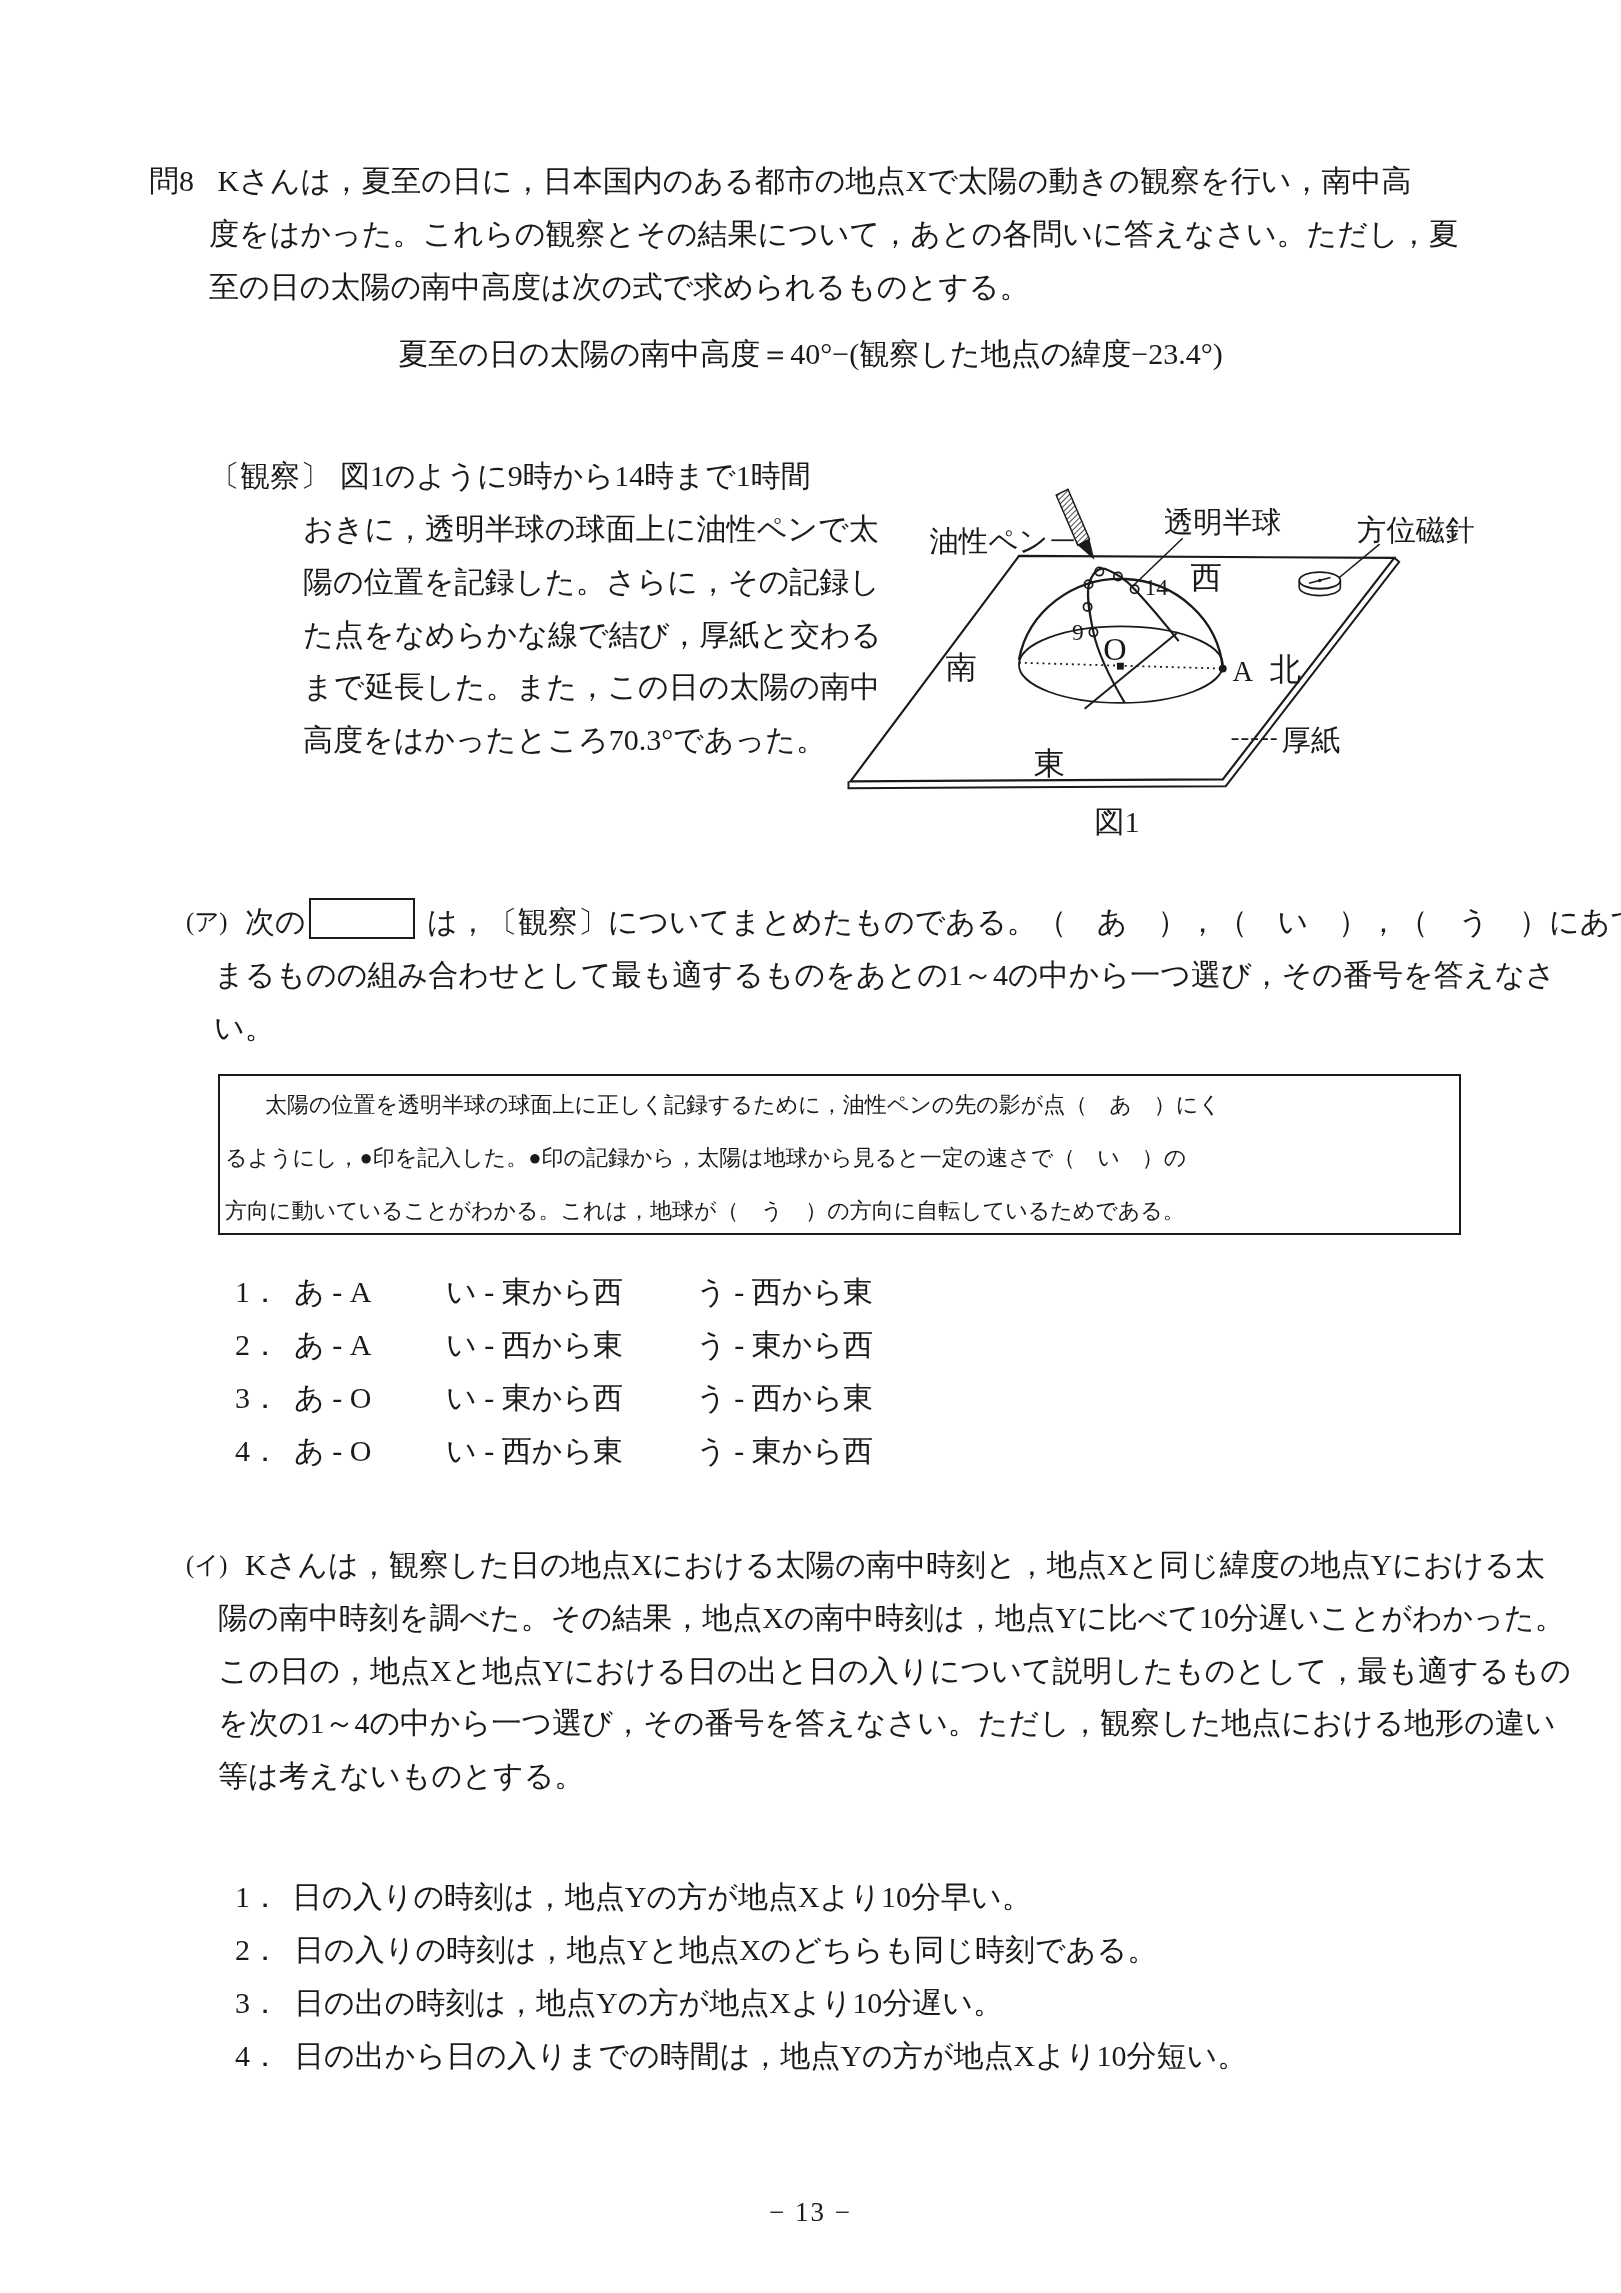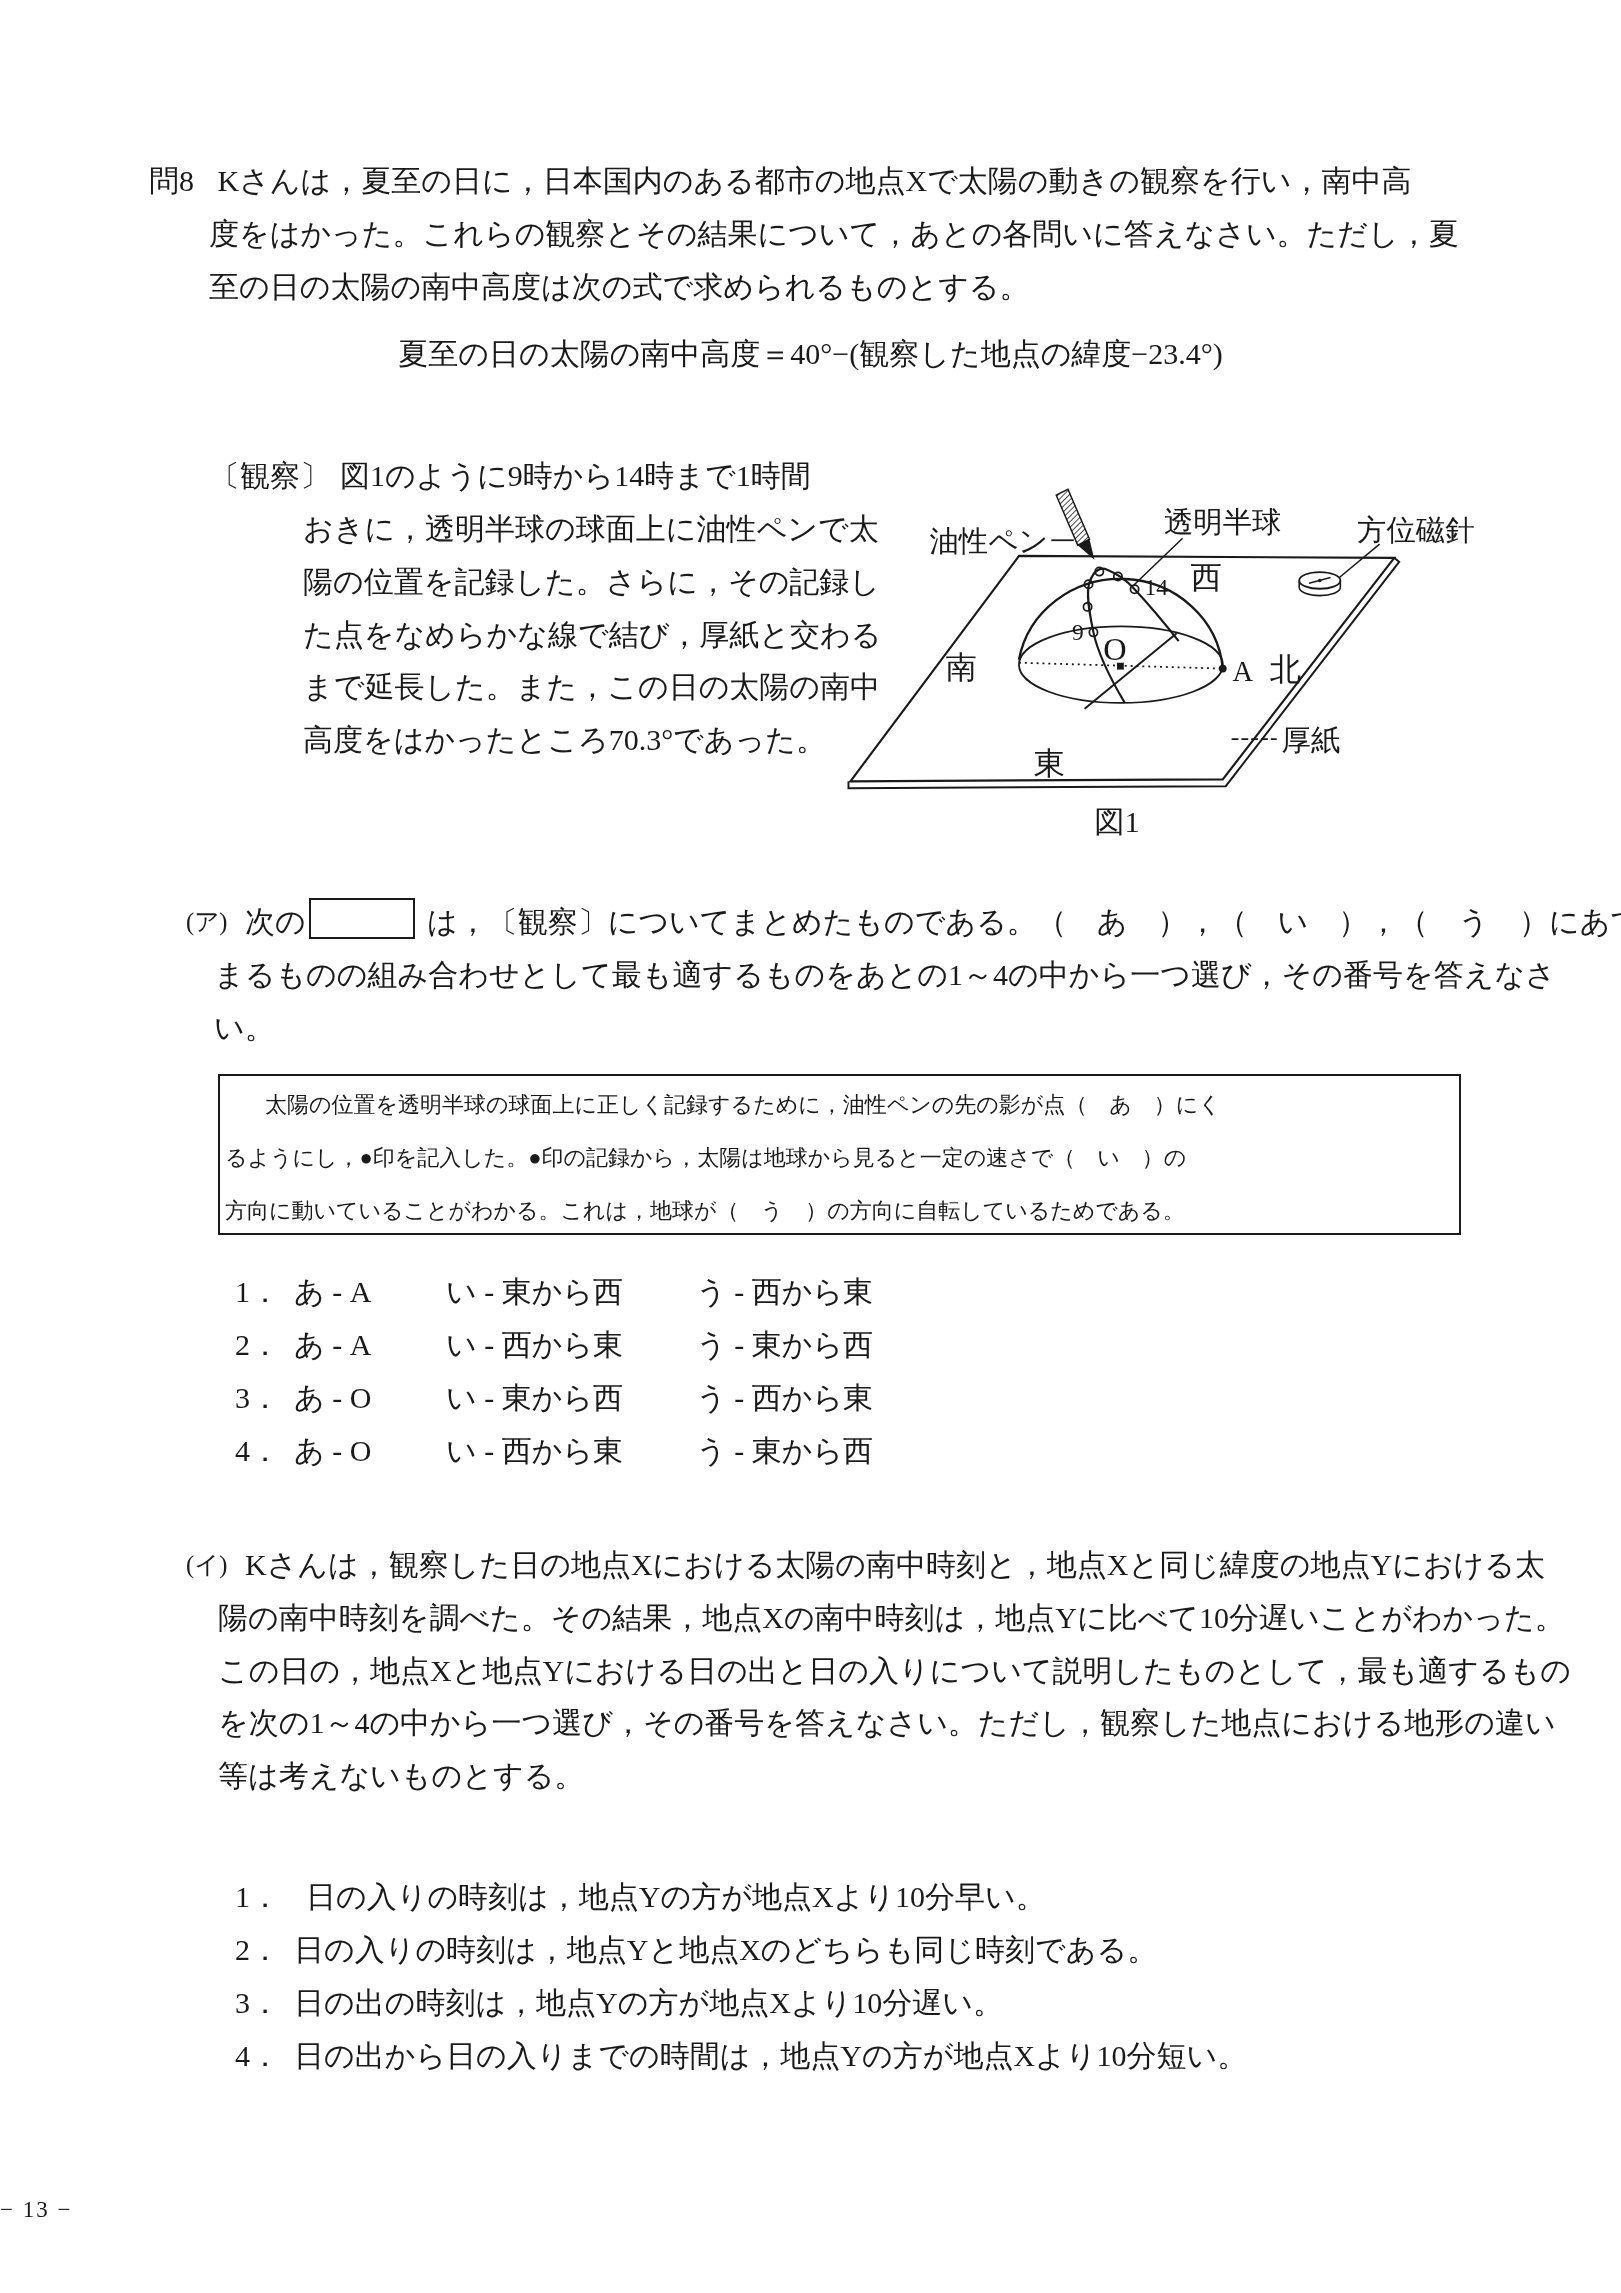--- a/index.html
+++ b/index.html
@@ -156,7 +156,7 @@
 
   <div>
     <span class="choice-part" style="left:235px;top:1879px;">1．</span>
-    <span class="choice-part" style="left:306px;top:1879px;">日の入りの時刻は，地点Yの方が地点Xより10分早い。</span>
+    <span class="choice-part" style="left:292px;top:1879px;">日の入りの時刻は，地点Yの方が地点Xより10分早い。</span>
     <span class="choice-part" style="left:235px;top:1932px;">2．</span>
     <span class="choice-part" style="left:294px;top:1932px;">日の入りの時刻は，地点Yと地点Xのどちらも同じ時刻である。</span>
     <span class="choice-part" style="left:235px;top:1985px;">3．</span>

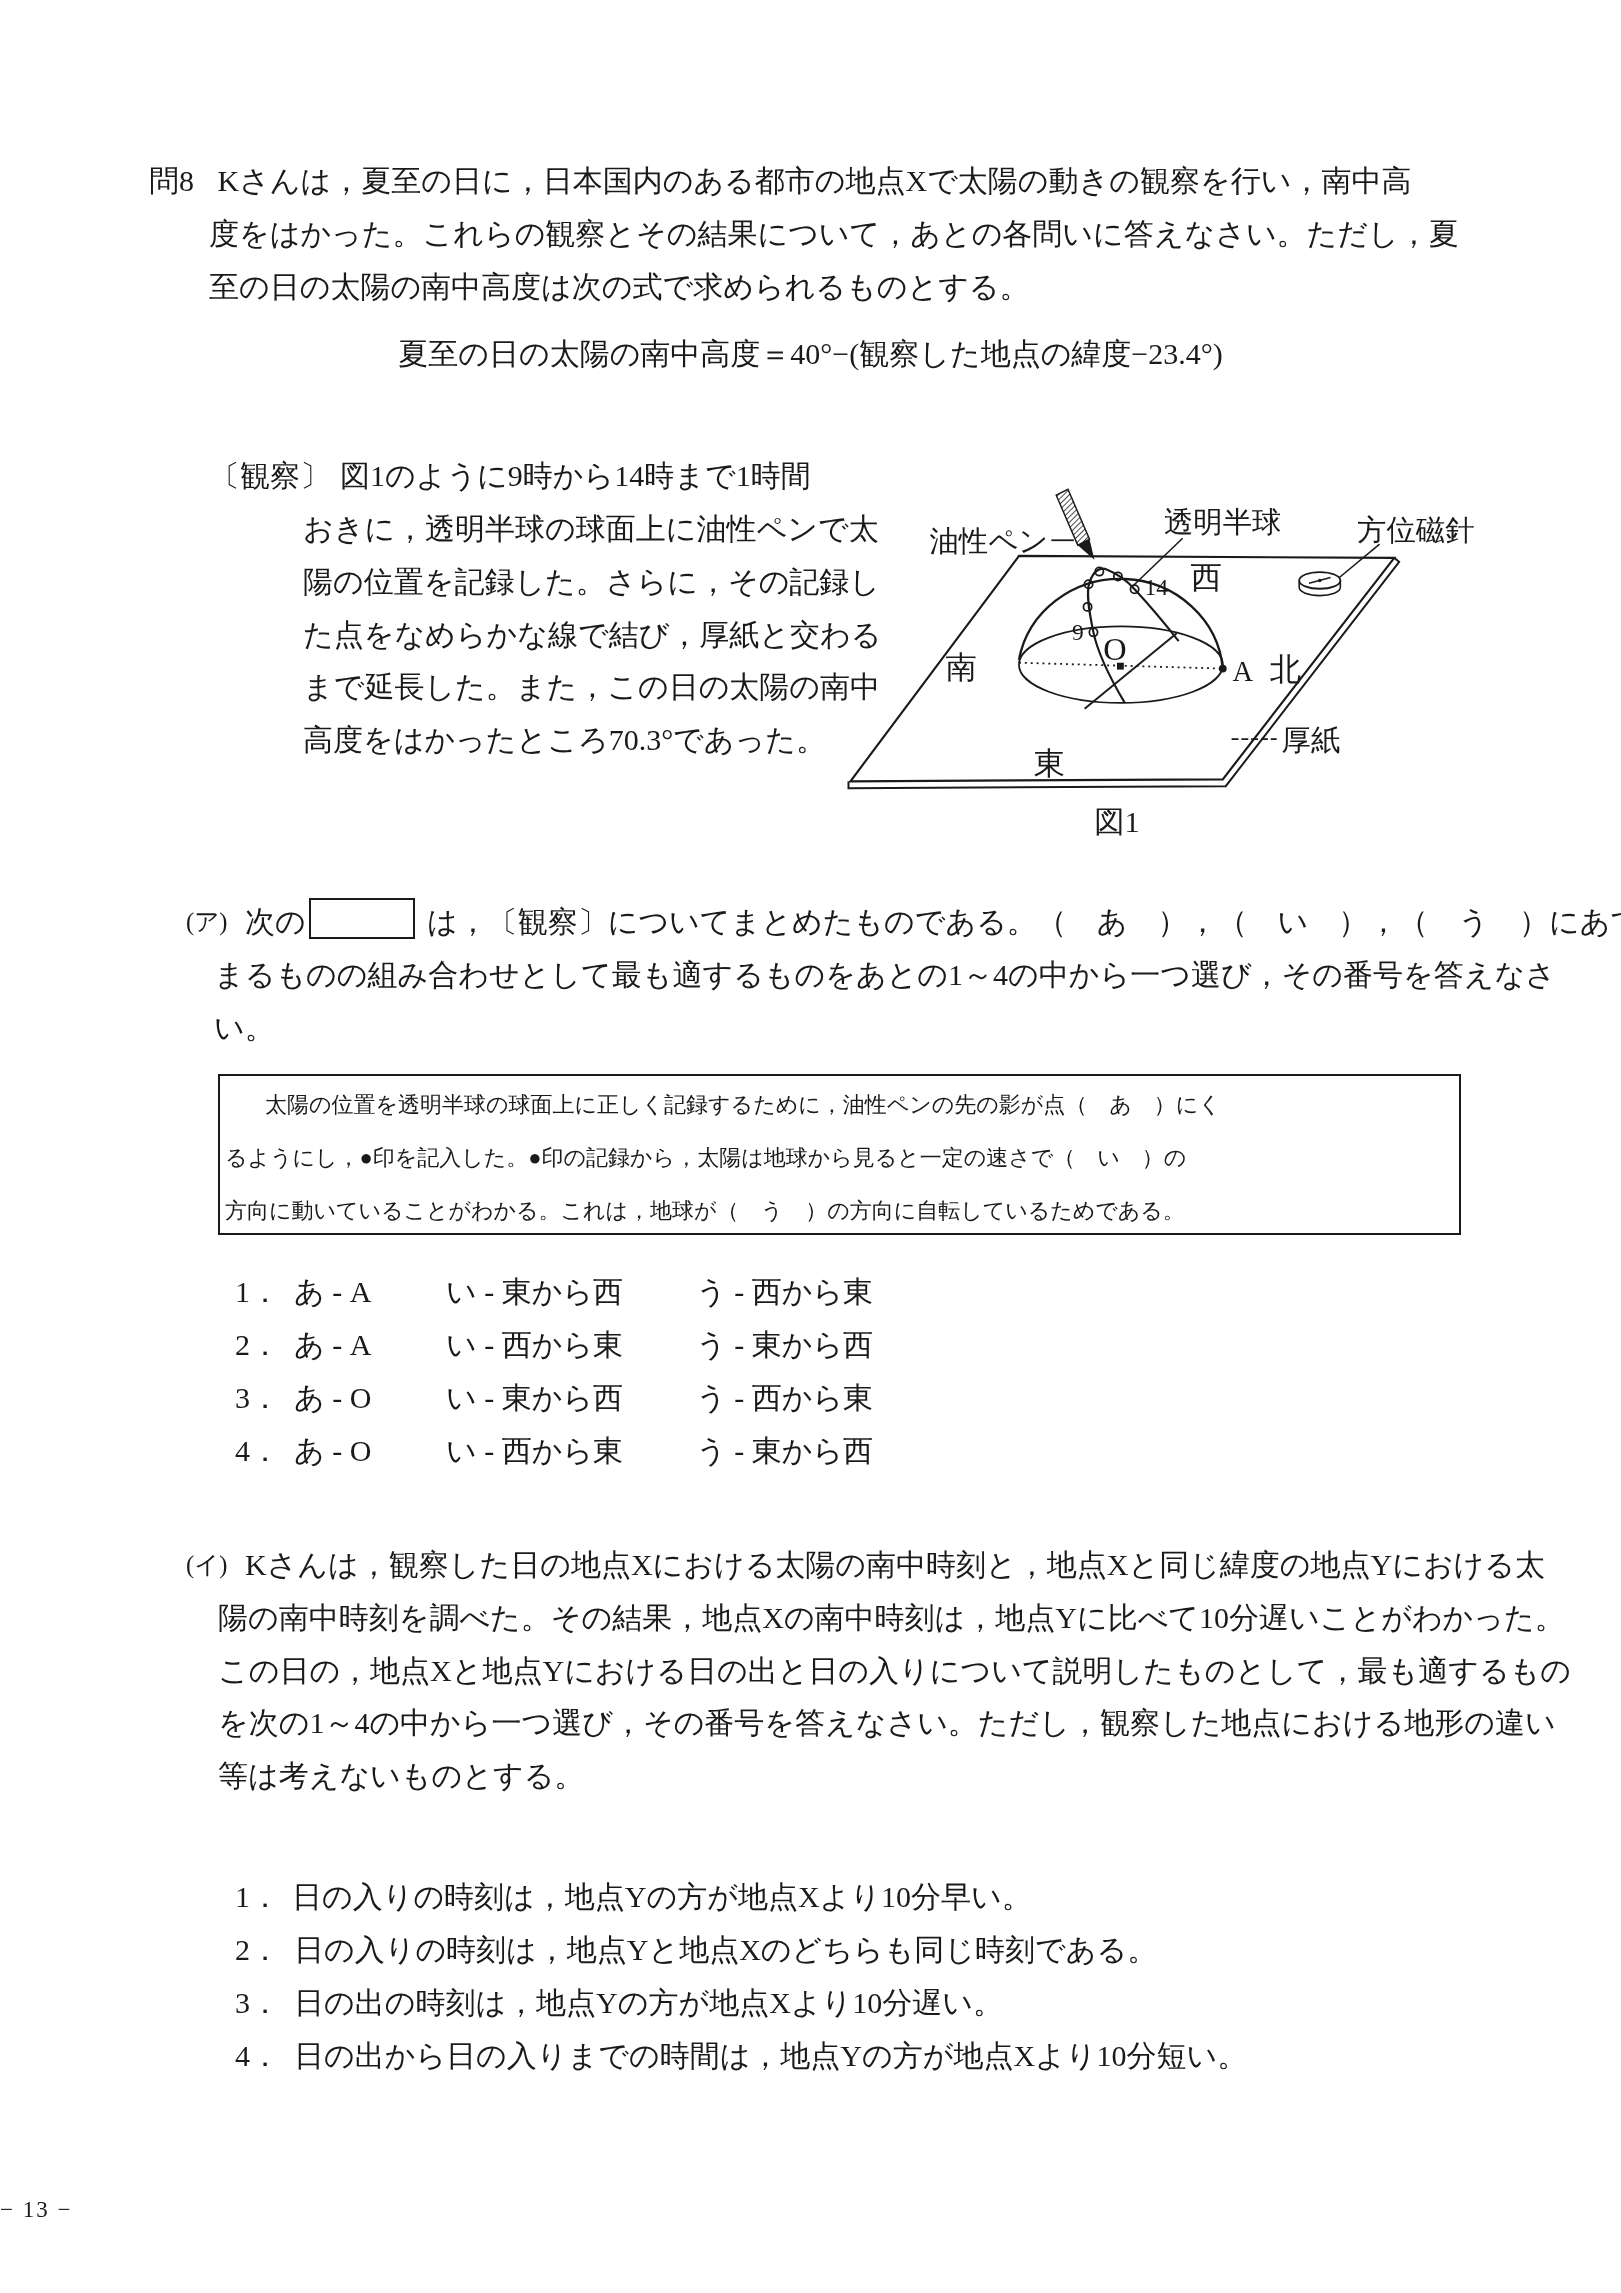--- a/index.html
+++ b/index.html
@@ -24,7 +24,7 @@
   }
   .summary-box .bline{position:absolute;white-space:nowrap;font-size:22px;line-height:1.2;}
   .choice-part{position:absolute;white-space:nowrap;font-size:30px;line-height:1.2;}
-  .pagenum{position:absolute;left:0;top:2197px;width:1621px;font-size:23px;letter-spacing:2px;}
+  .pagenum{position:absolute;left:0;top:2197px;width:1621px;text-align:center;font-size:27px;letter-spacing:2px;}
   svg text{font-family:"Liberation Serif","DejaVu Serif",serif;fill:#1a1a1a;}
   svg .ln{stroke:#1a1a1a;fill:none;}
 </style>

